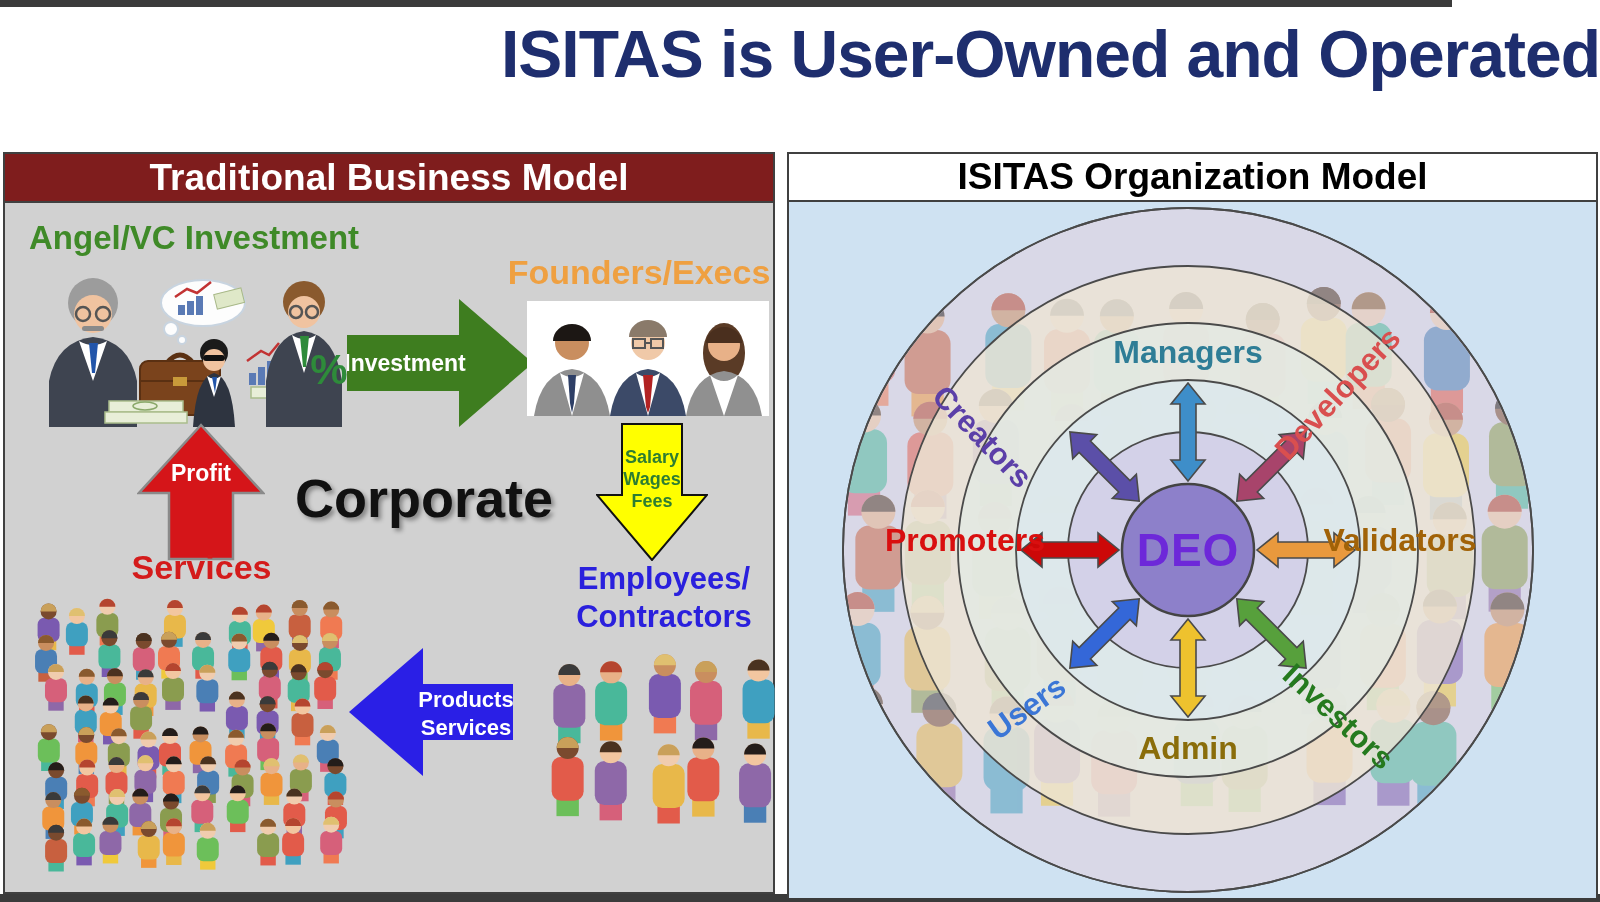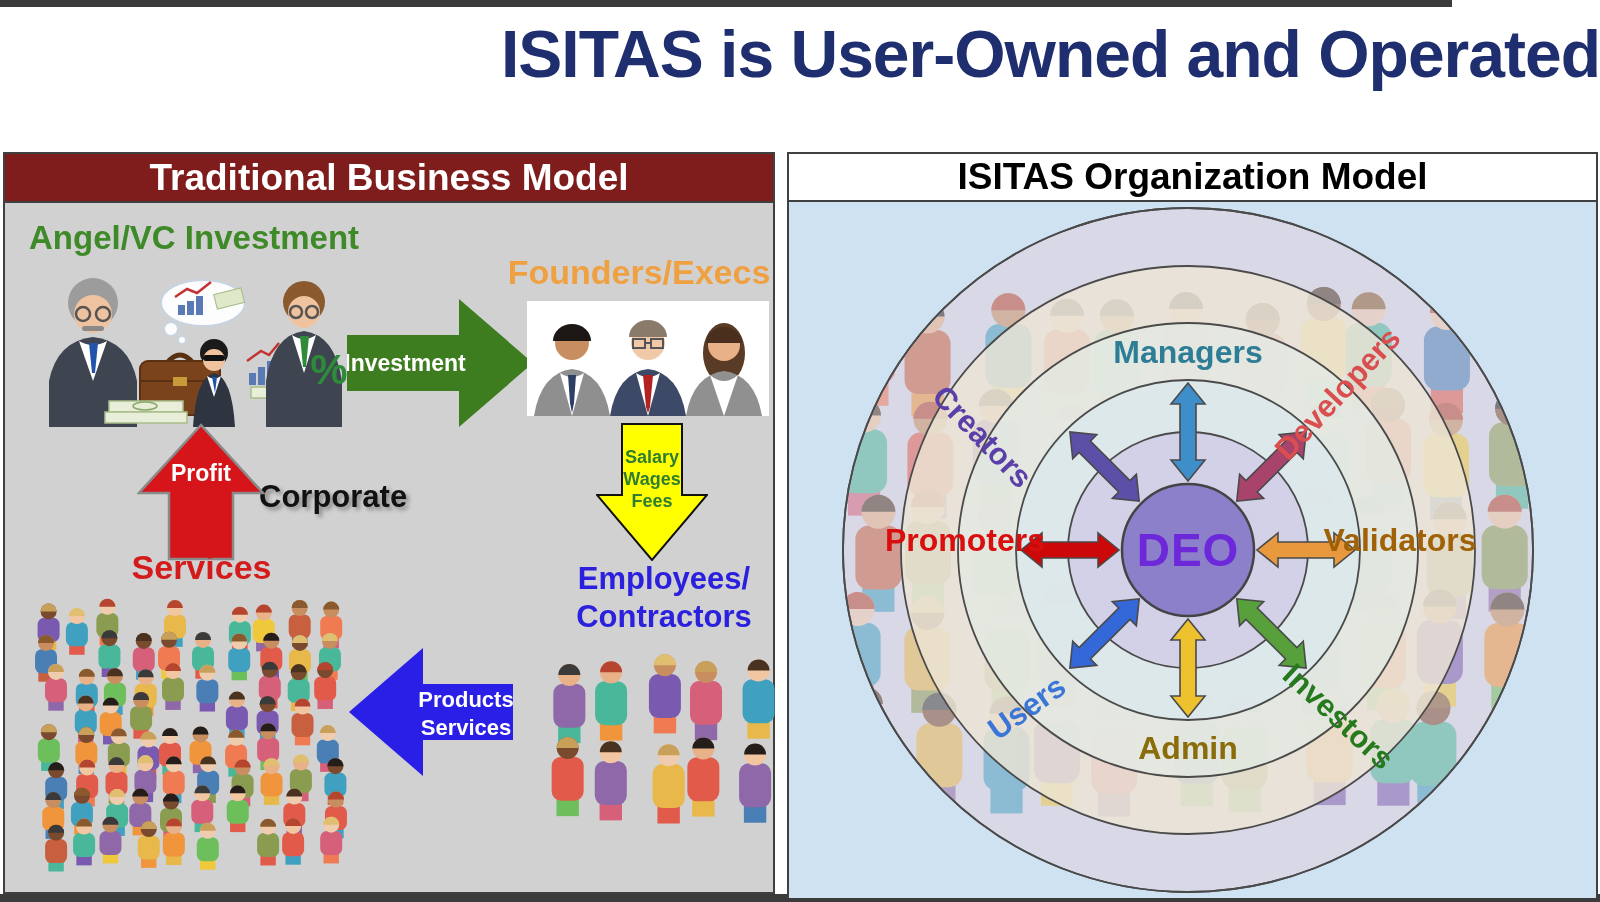--- a/index.html
+++ b/index.html
@@ -19,7 +19,7 @@
   .abs{position:absolute;}
   .angel-label{left:10px;top:16px;font-size:33px;font-weight:bold;}
   .founders-label{left:480px;top:50px;width:280px;text-align:center;font-size:34px;font-weight:bold;}
-  .corporate-label{left:240px;top:276px;width:330px;font-size:31px;font-weight:bold;
+  .corporate-label{left:240px;top:264px;width:330px;text-align:center;font-size:54px;font-weight:bold;
                    color:#111;text-shadow:3px 3px 4px rgba(0,0,0,0.35);}
   .customers-label{left:55px;top:345px;width:255px;text-align:center;font-size:34px;font-weight:bold;}
   .employees-label{left:515px;top:357px;width:260px;text-align:center;font-size:31px;

